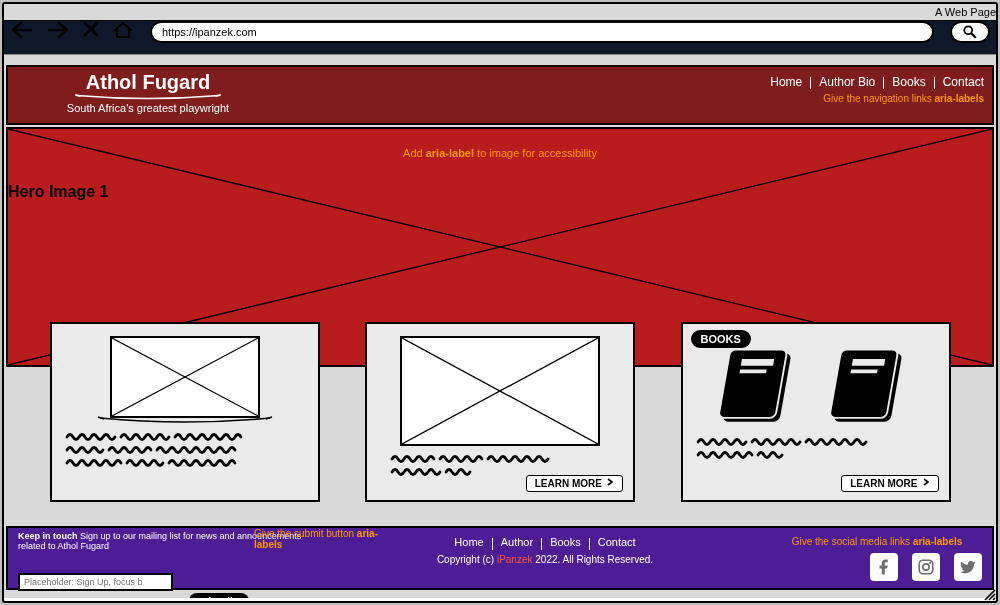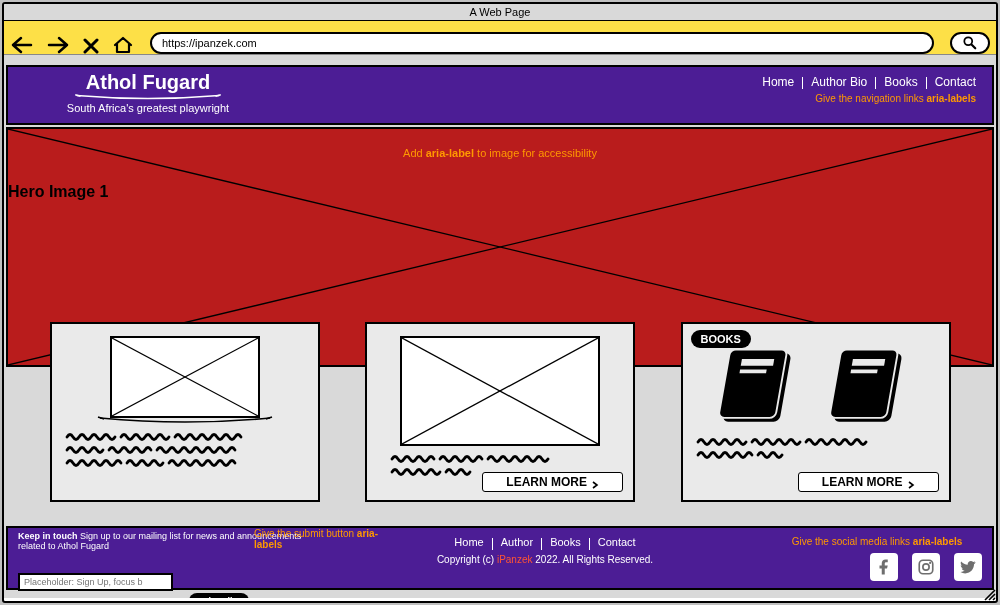--- a/index.html
+++ b/index.html
@@ -28,7 +28,7 @@
     .title-bar {
       background: #d9d9d9;
       border-bottom: 1px solid #000;
-      text-align: center;
+      text-align: right;
       font-size: 11px;
       padding: 2px 0;
       border-radius: 2px 2px 0 0;

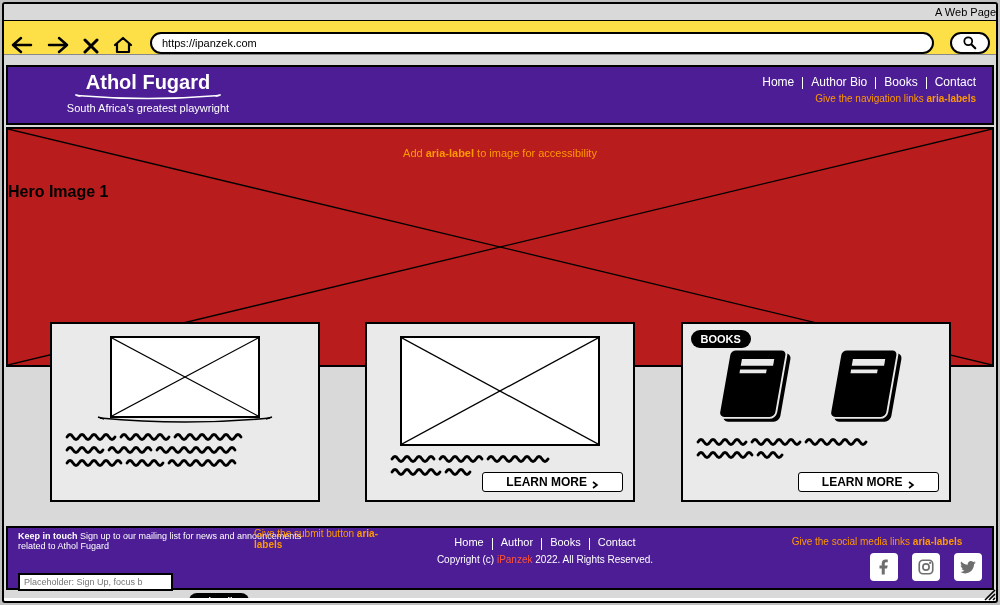--- a/index.html
+++ b/index.html
@@ -34,11 +34,11 @@
       border-radius: 2px 2px 0 0;
     }
     .toolbar {
-      background: #fde047;
+      background: #0f172a;
       border-bottom: 1px solid #888;
       height: 34px;
       display: flex;
-      align-items: flex-end;
+      align-items: flex-start;
       padding: 0 6px;
       gap: 12px;
     }

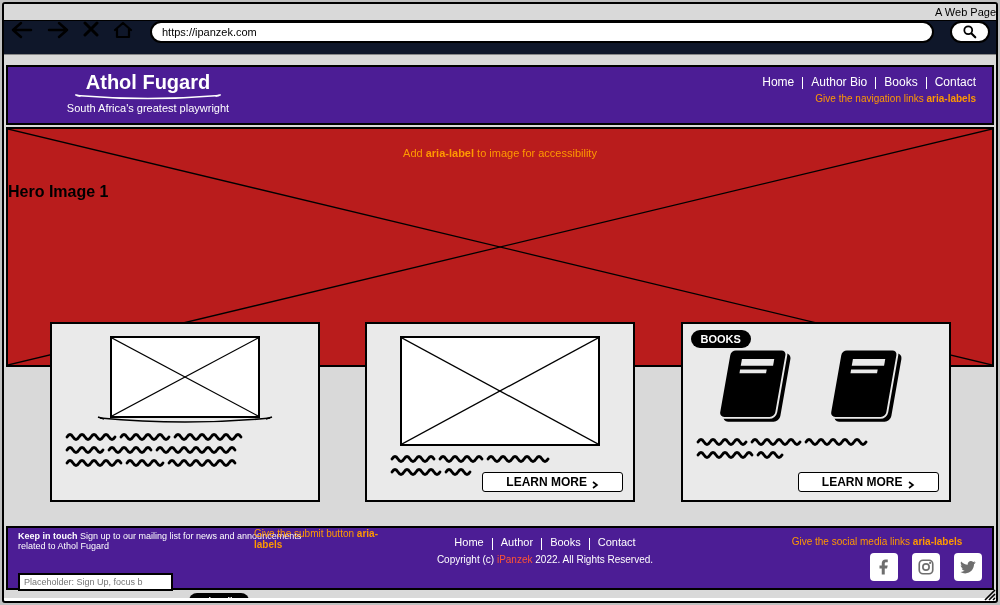--- a/index.html
+++ b/index.html
@@ -87,13 +87,13 @@
       top: 10px;
       left: 2px;
       right: 2px;
-      background: #4c1d95;
+      background: #7f1d1d;
       border: 2px solid #000;
       height: 60px;
       display: flex;
       align-items: start;
       color: #fff;
-      padding: 4px 16px 4px 40px;
+      padding: 4px 8px 4px 40px;
       z-index: 5;
     }
     .brand {

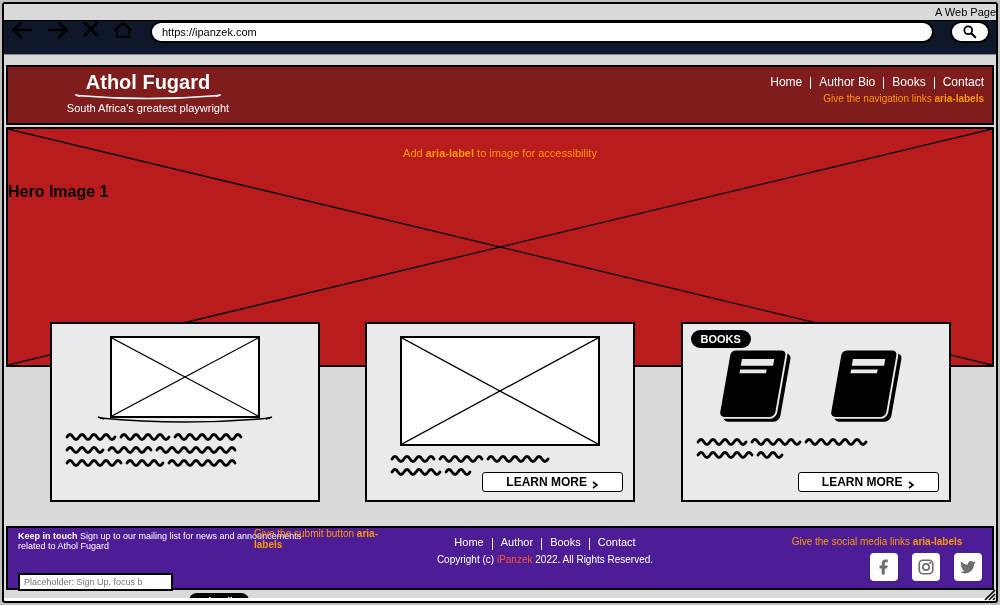--- a/index.html
+++ b/index.html
@@ -215,11 +215,11 @@
       background: #fff;
       border: 1px solid #000;
       border-radius: 3px;
-      padding: 2px 23px;
-      font-size: 12px;
+      padding: 2px 8px;
+      font-size: 10px;
       font-weight: bold;
       display: flex;
-      align-items: flex-end;
+      align-items: flex-start;
       gap: 4px;
       cursor: pointer;
     }

